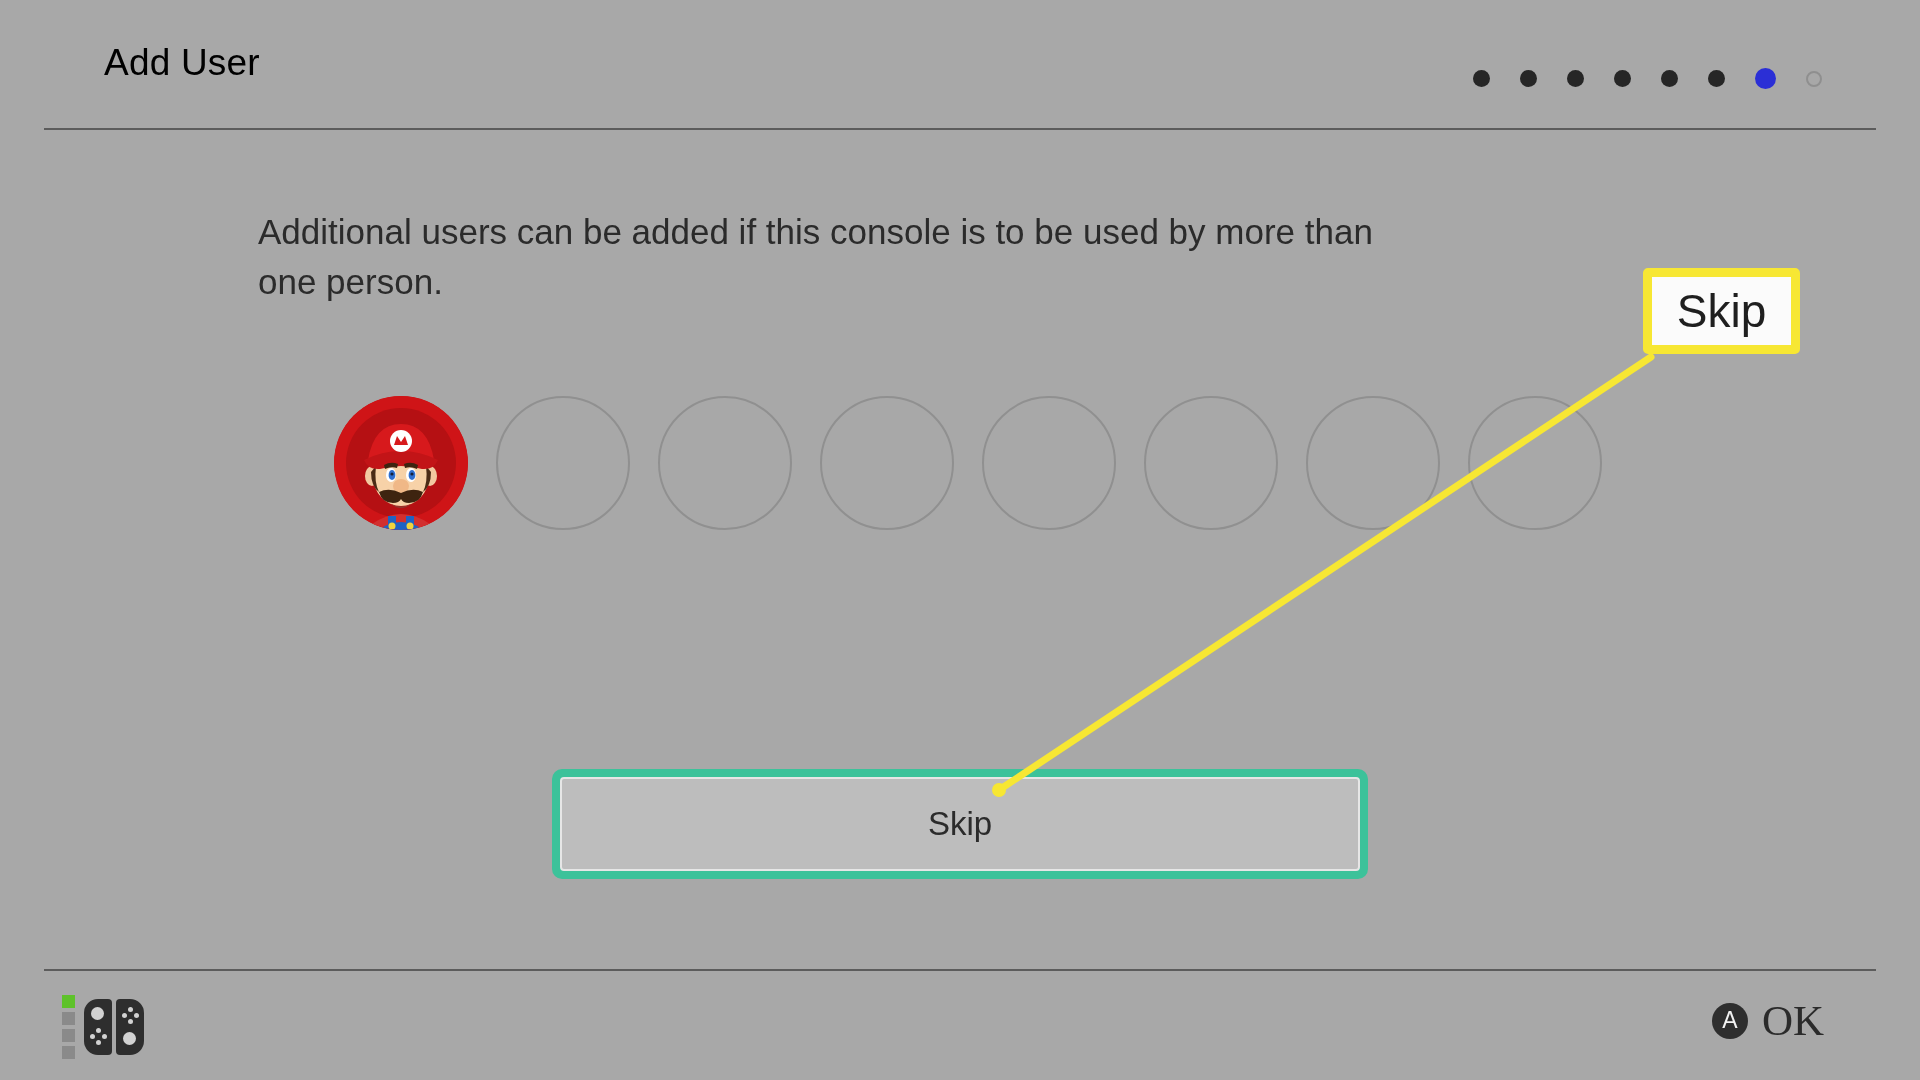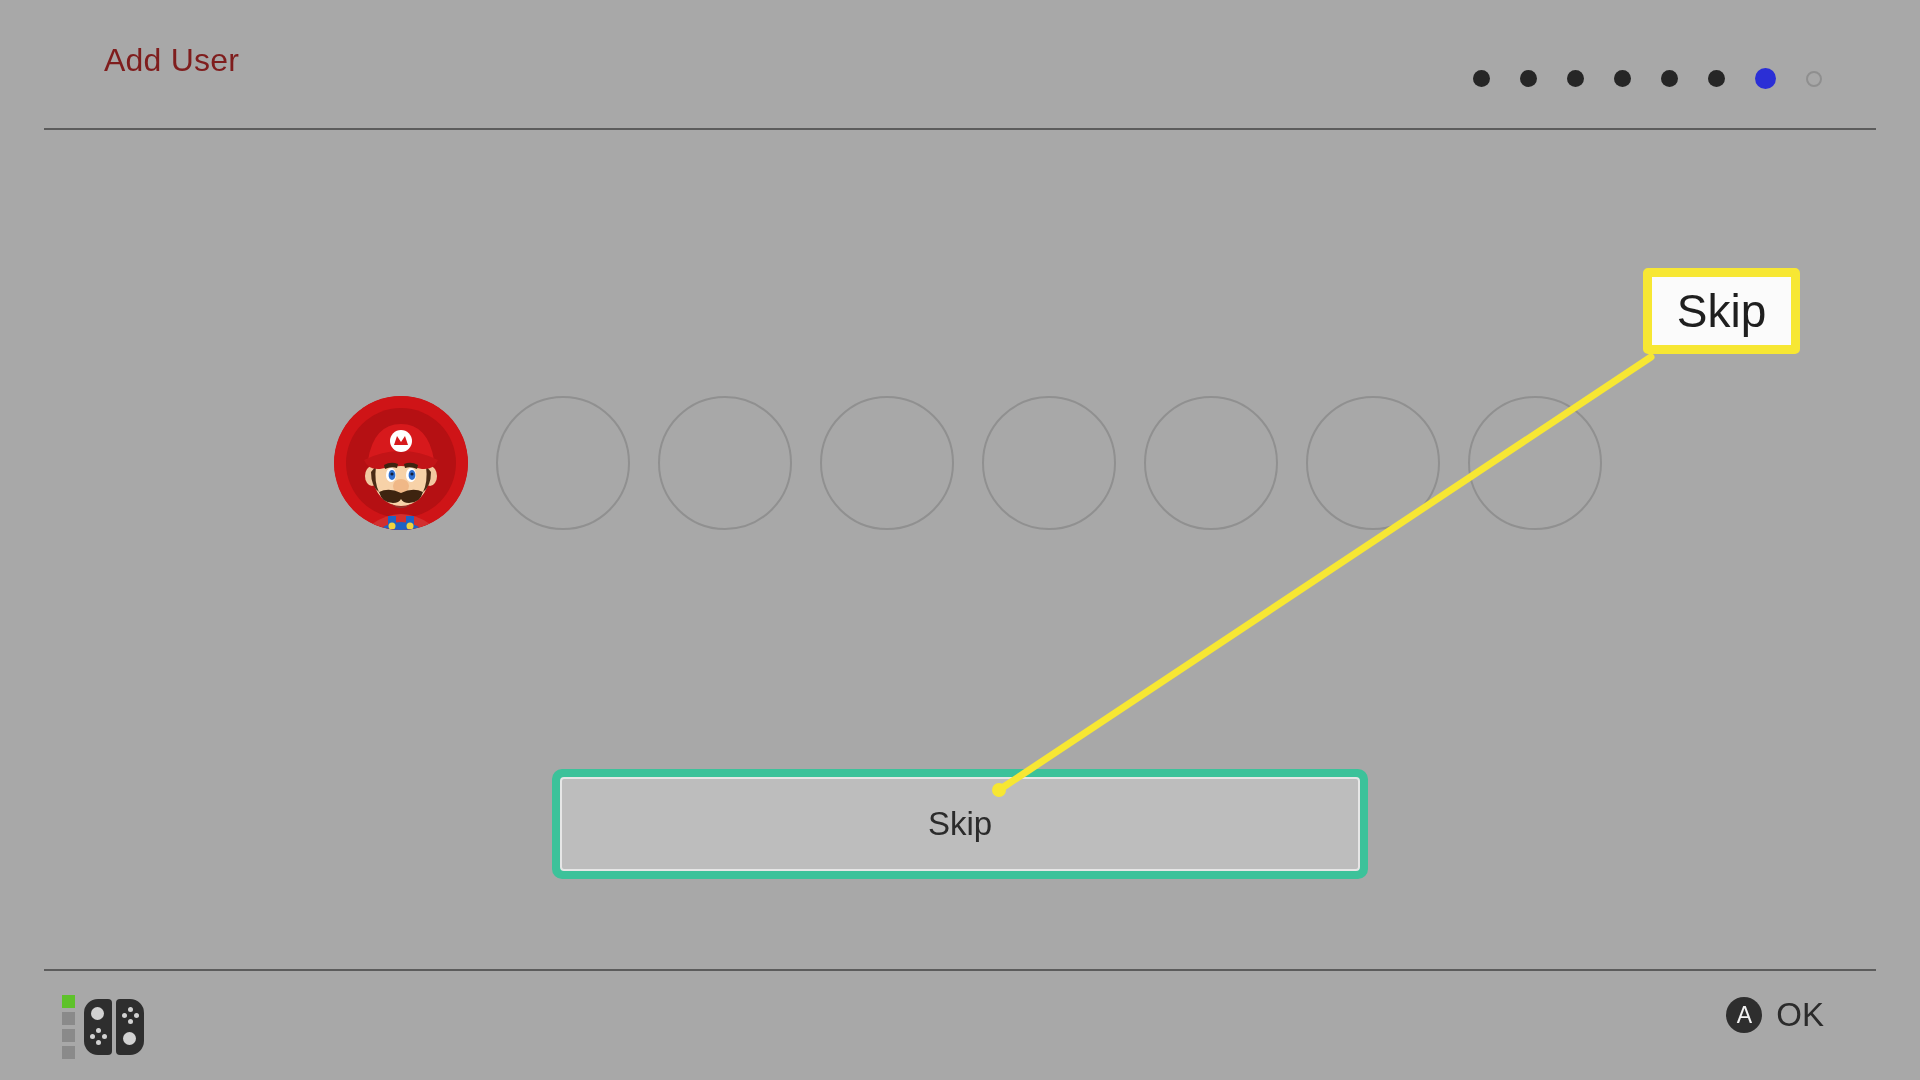--- a/index.html
+++ b/index.html
@@ -27,8 +27,8 @@
     position: absolute;
     left: 104px;
     top: 44px;
-    font-size: 32px;
-    color: #7f1d1d;
+    font-size: 37px;
+    color: #000000;
     letter-spacing: 0.2px;
     line-height: 1;
     white-space: nowrap;

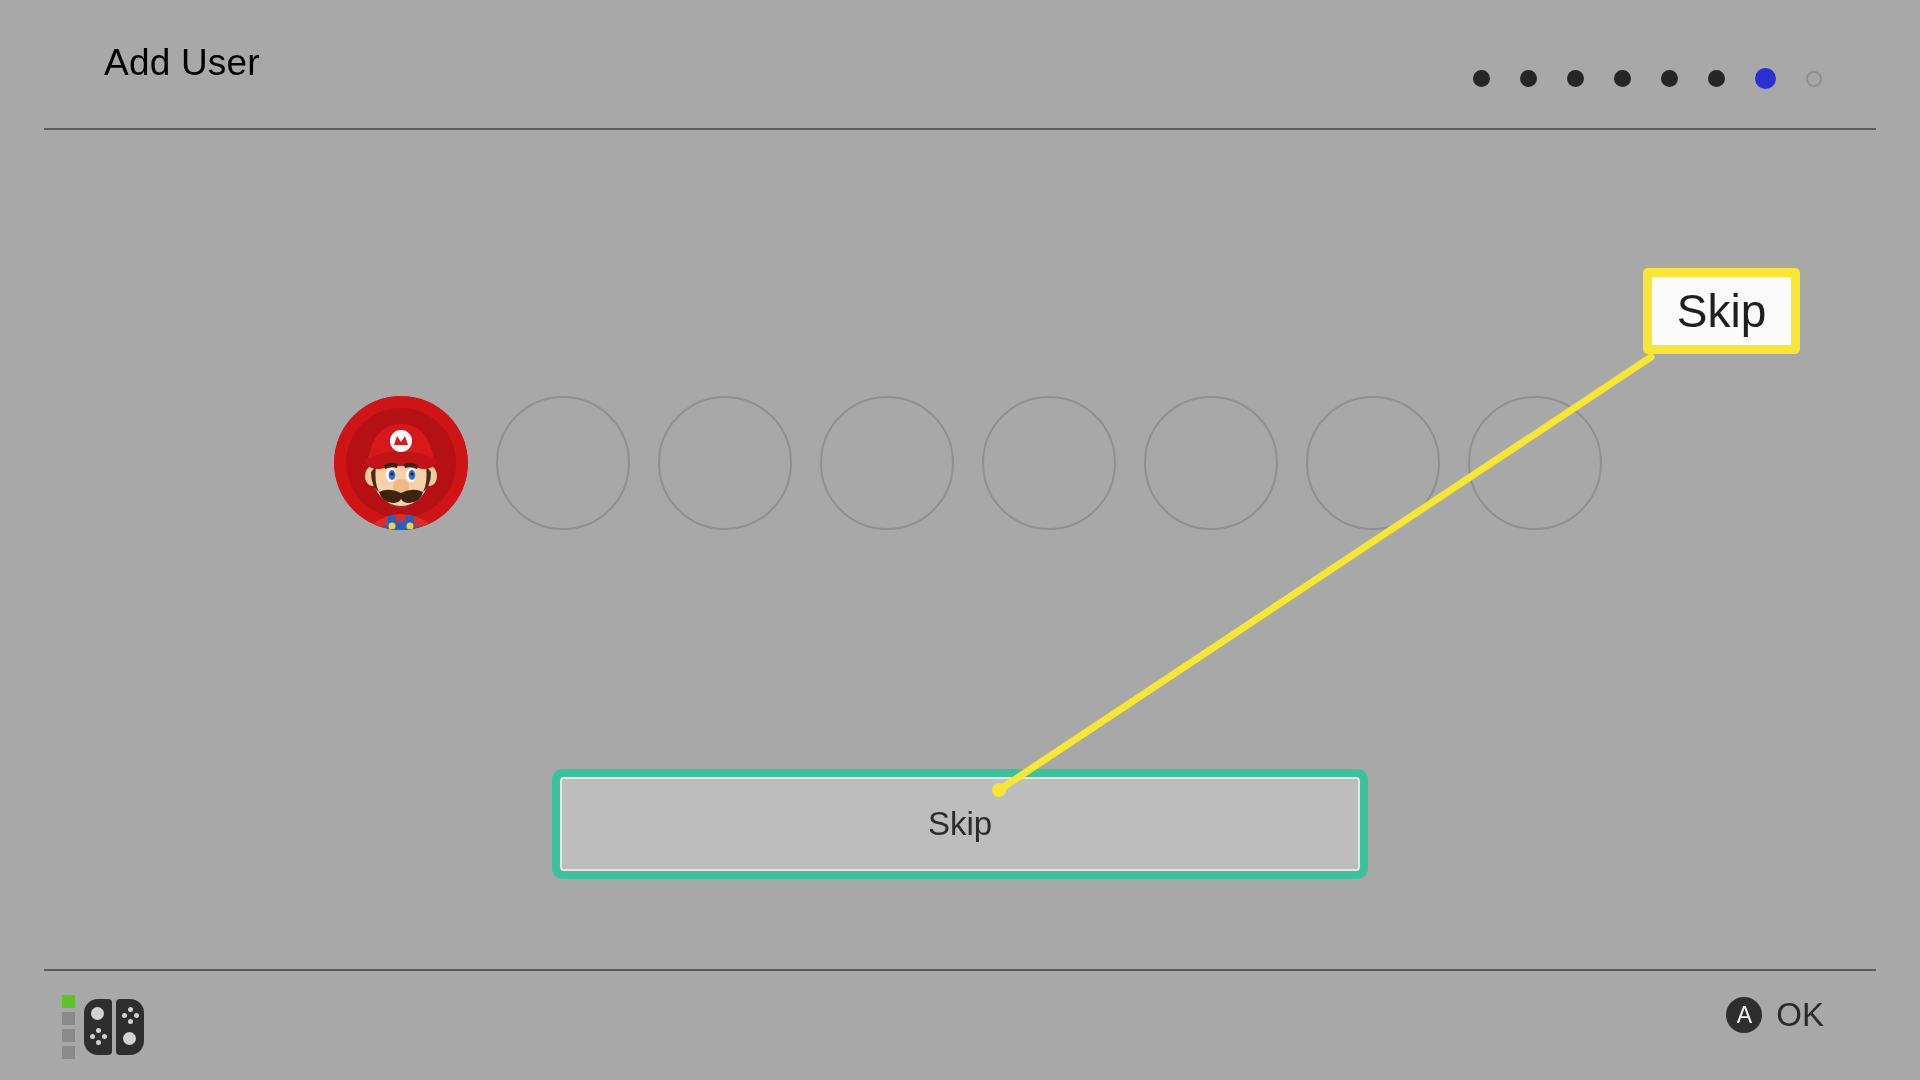--- a/index.html
+++ b/index.html
@@ -287,6 +287,7 @@
 
   <div id="header-divider"></div>
 
+  <div id="body-text">Additional users can be added if this console is to be used by more than one person.</div>
 
   <div id="user-slots">
 

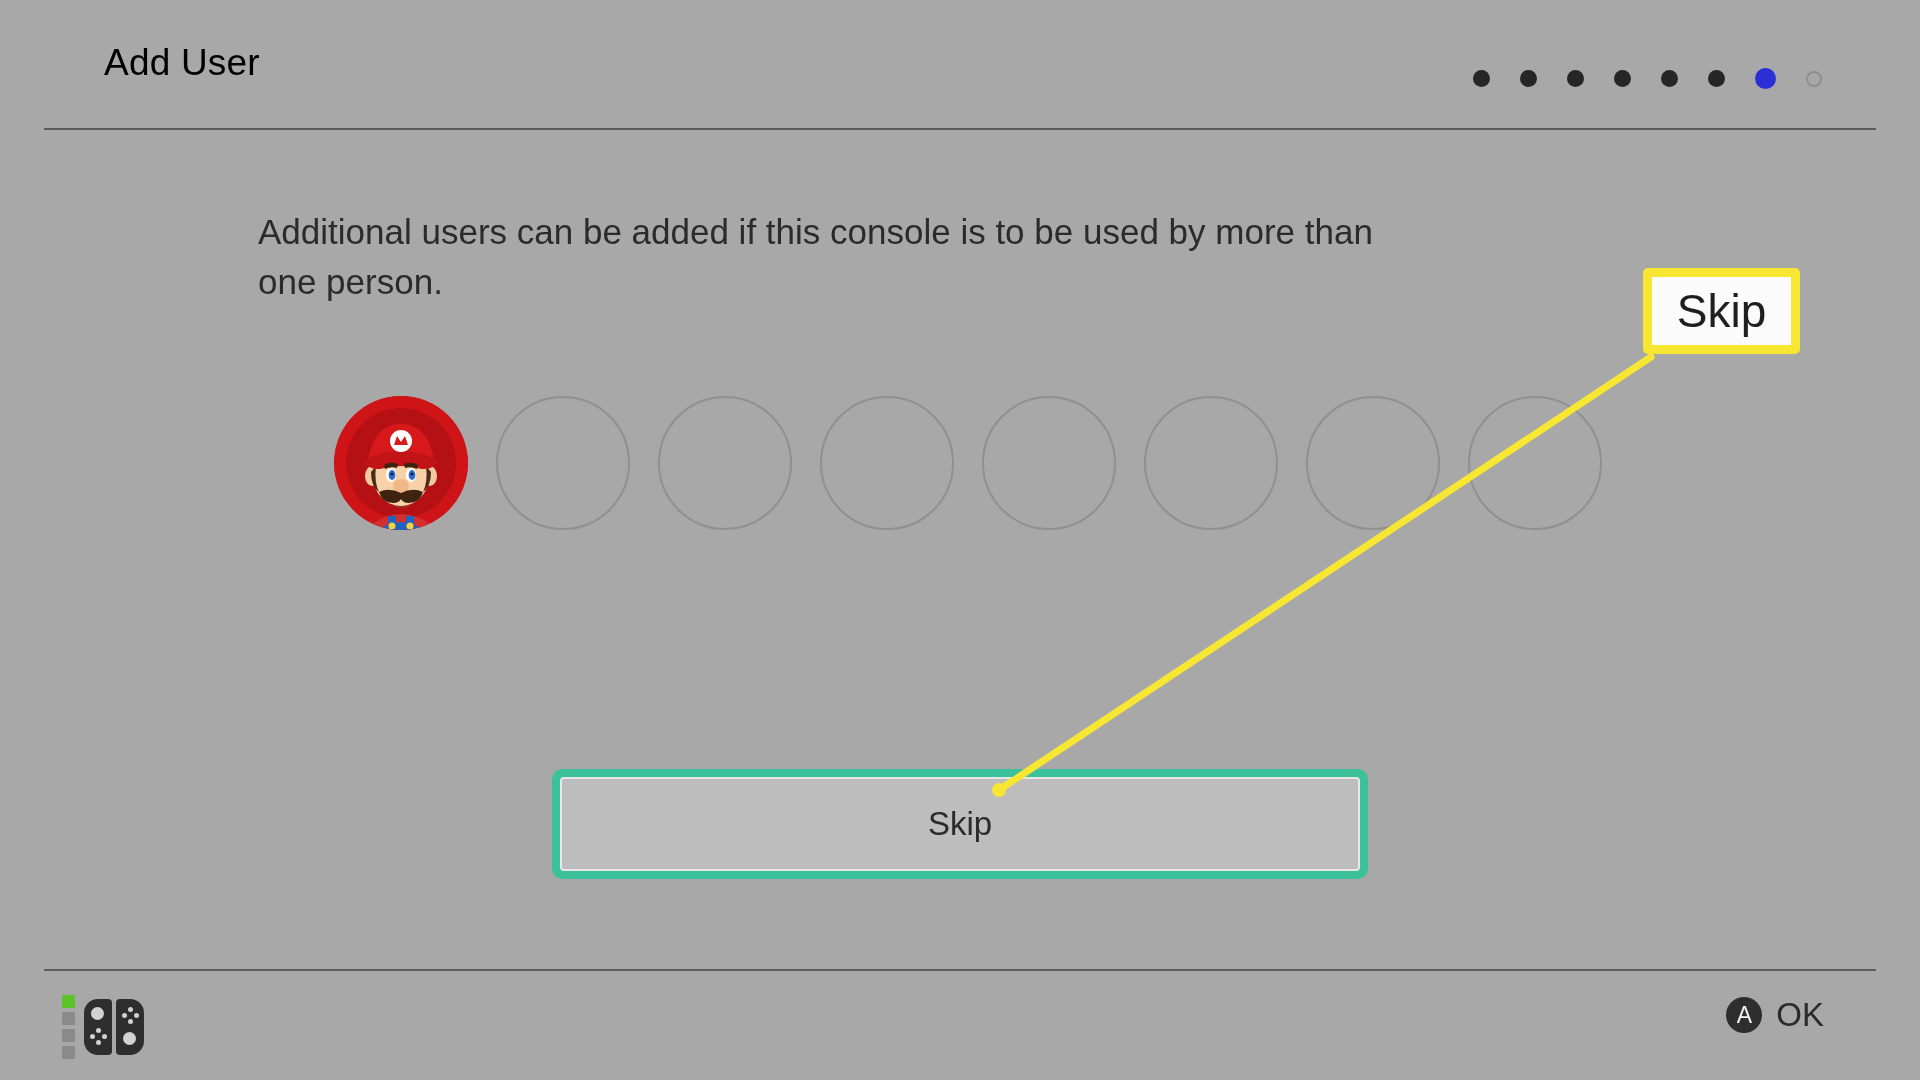--- a/index.html
+++ b/index.html
@@ -240,8 +240,9 @@
     font-family: "Liberation Sans", sans-serif;
   }
   #ok-label {
-    font-size: 33px;
+    font-size: 43px;
     color: #2b2b2b;
+    font-family: Liberation Serif, serif;
   }
 
   

